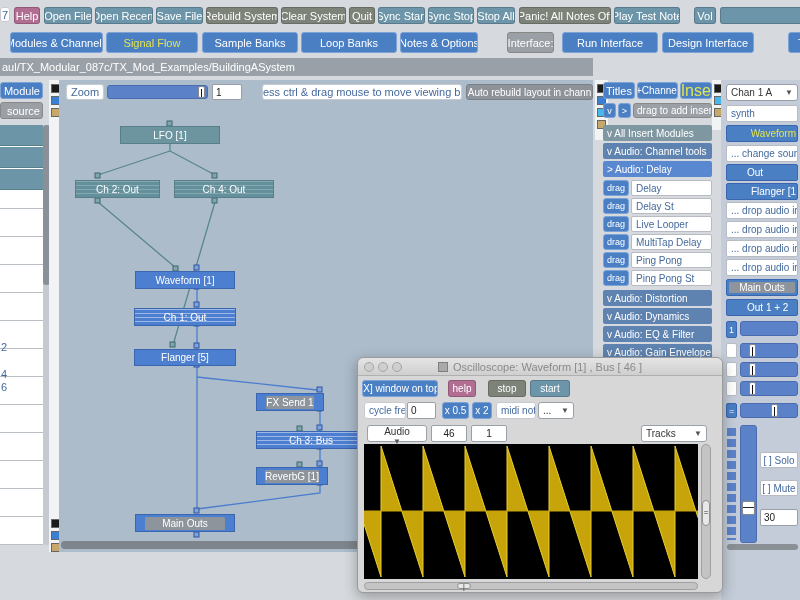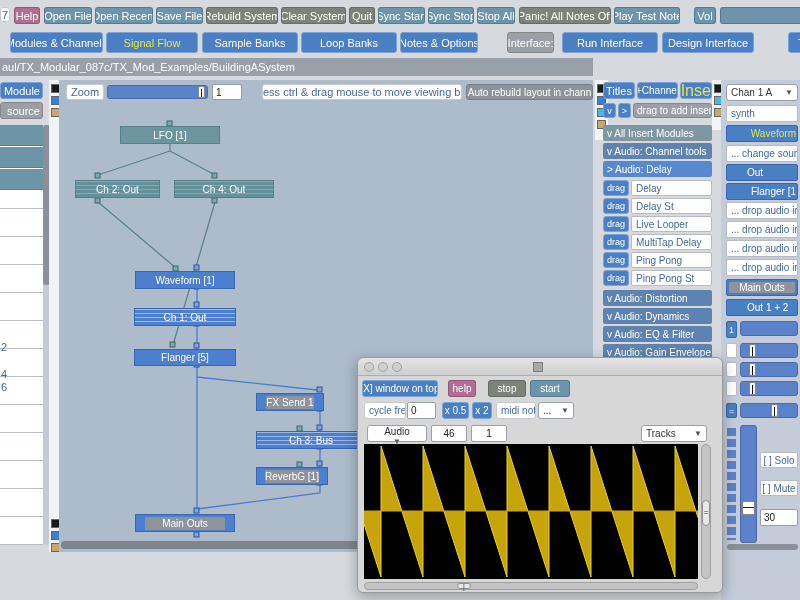--- a/index.html
+++ b/index.html
@@ -329,6 +329,7 @@
       <div class="mac-circle" style="left:20px;"></div>
       <div class="mac-circle" style="left:34px;"></div>
       <span class="cube"></span>
+      <span>Oscilloscope: Waveform [1] , Bus [ 46 ]</span>
     </div>
     <div class="btn blue" style="left:4px;top:22px;width:76px;height:17px;font-size:10px;">[X] window on top</div>
     <div class="btn pink" style="left:90px;top:22px;width:28px;height:17px;font-size:10px;">help</div>

